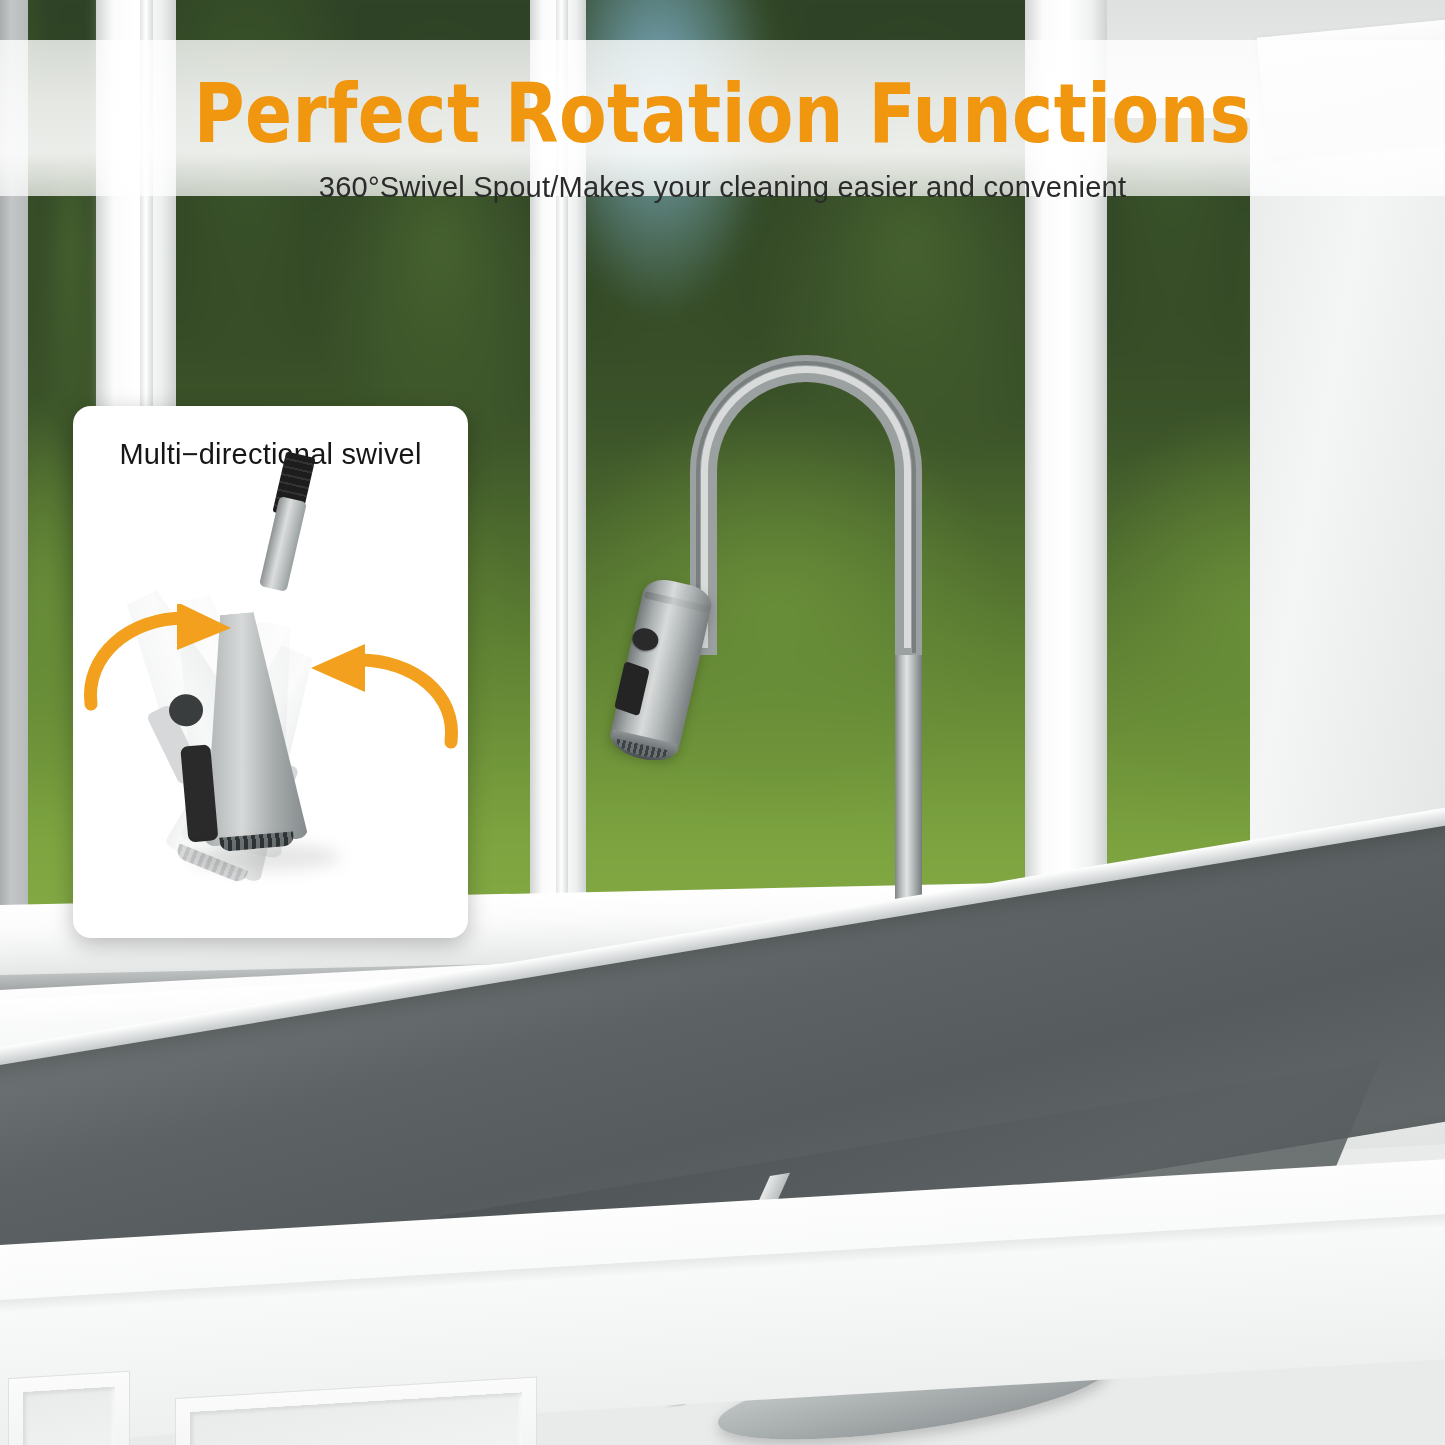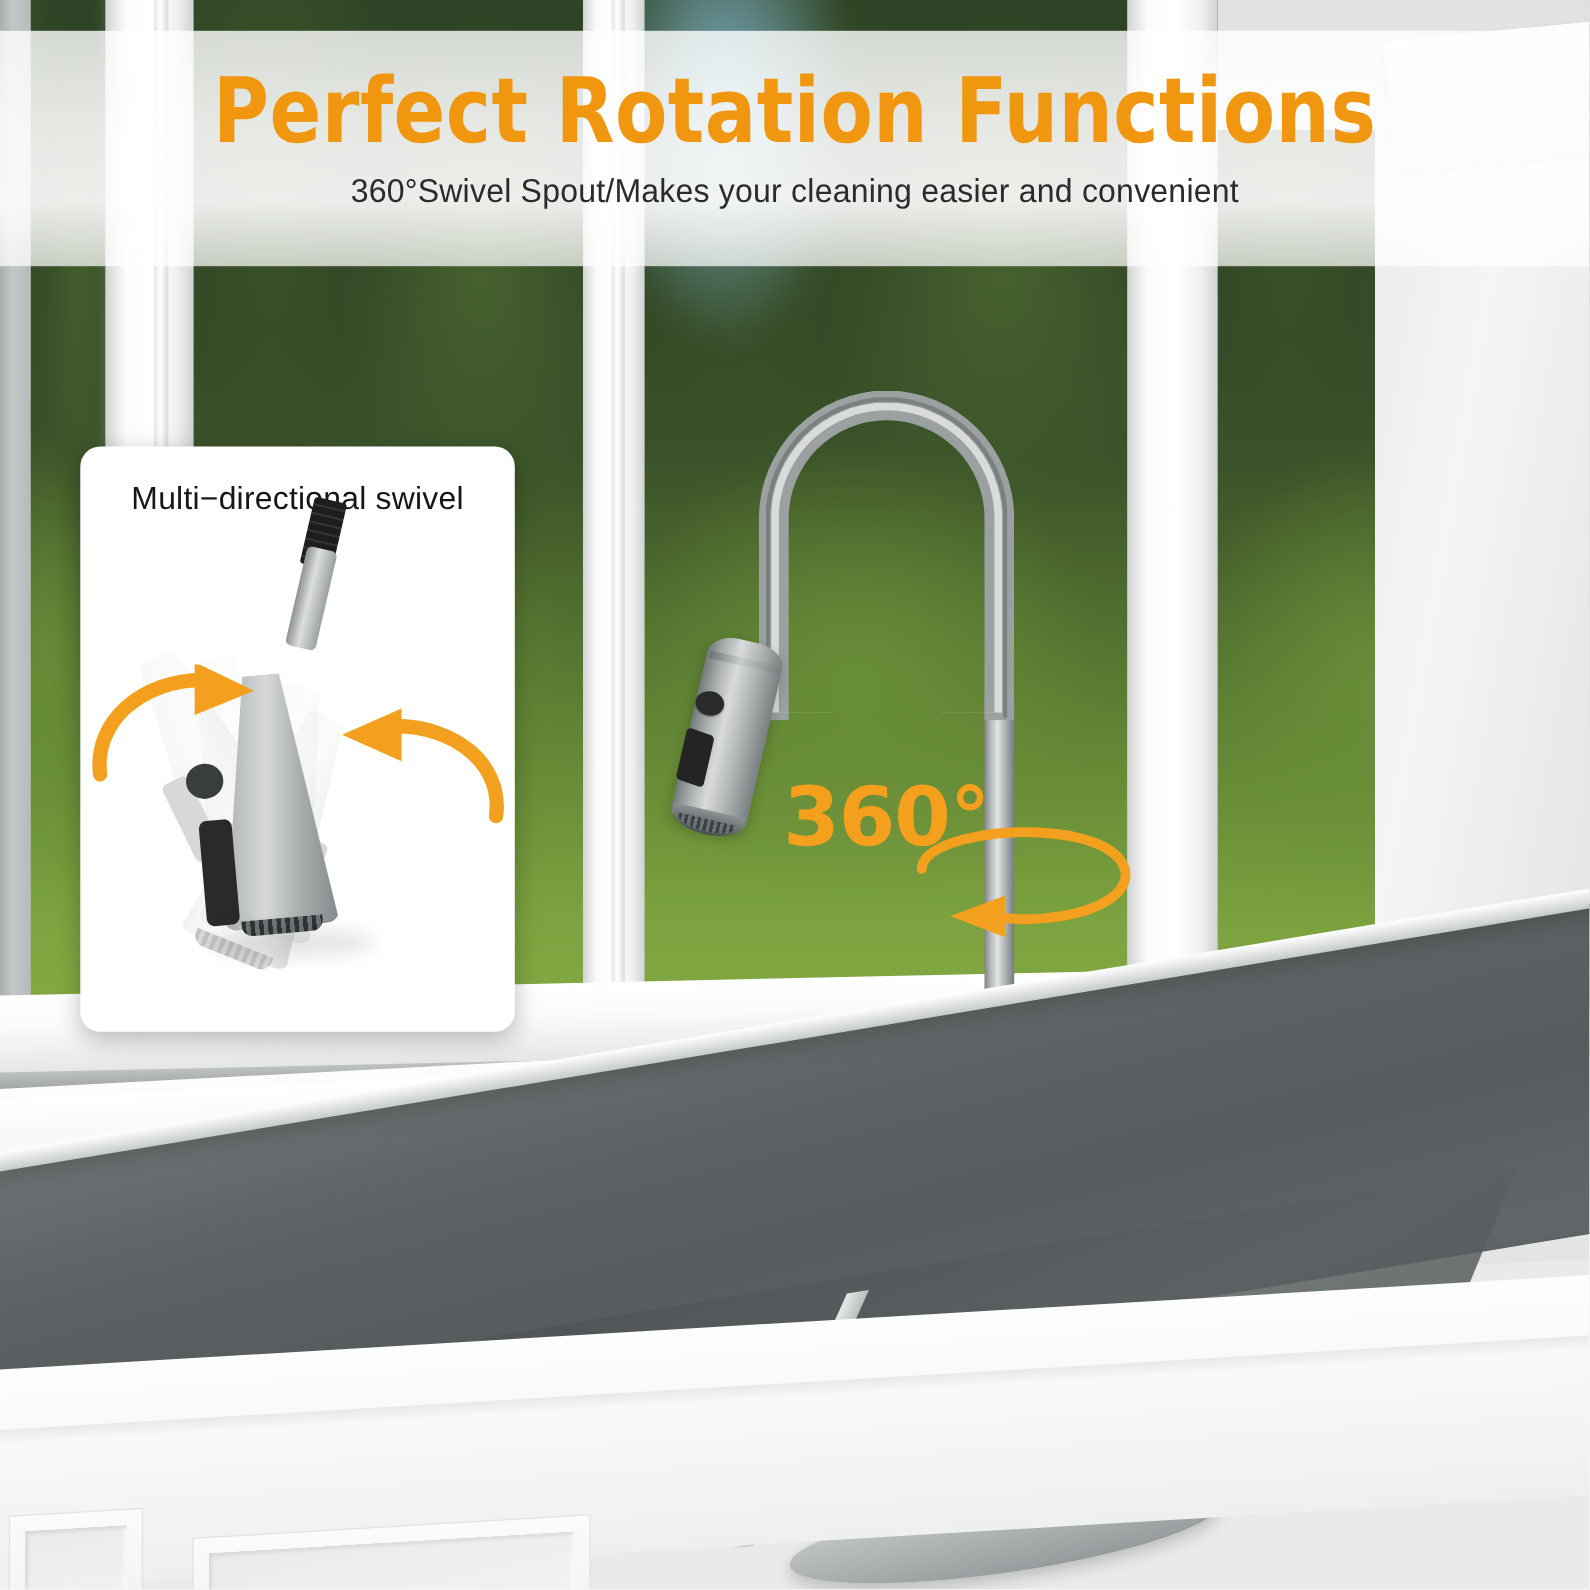--- a/index.html
+++ b/index.html
@@ -182,7 +182,7 @@
   #rot360 svg{position:absolute;left:118px;top:38px;}
 
   
-  #header{left:0;top:28px;width:1445px;height:214px;
+  #header{left:0;top:40px;width:1445px;height:156px;
     background:linear-gradient(180deg,rgba(255,255,255,.80) 0%,rgba(255,255,255,.87) 40%,rgba(255,255,255,.90) 72%,rgba(255,255,255,.72) 100%);}
   #headline{position:absolute;left:0;top:26px;width:1445px;text-align:center;
     font-family:"DejaVu Sans Condensed","Liberation Sans Narrow","Liberation Sans",sans-serif;

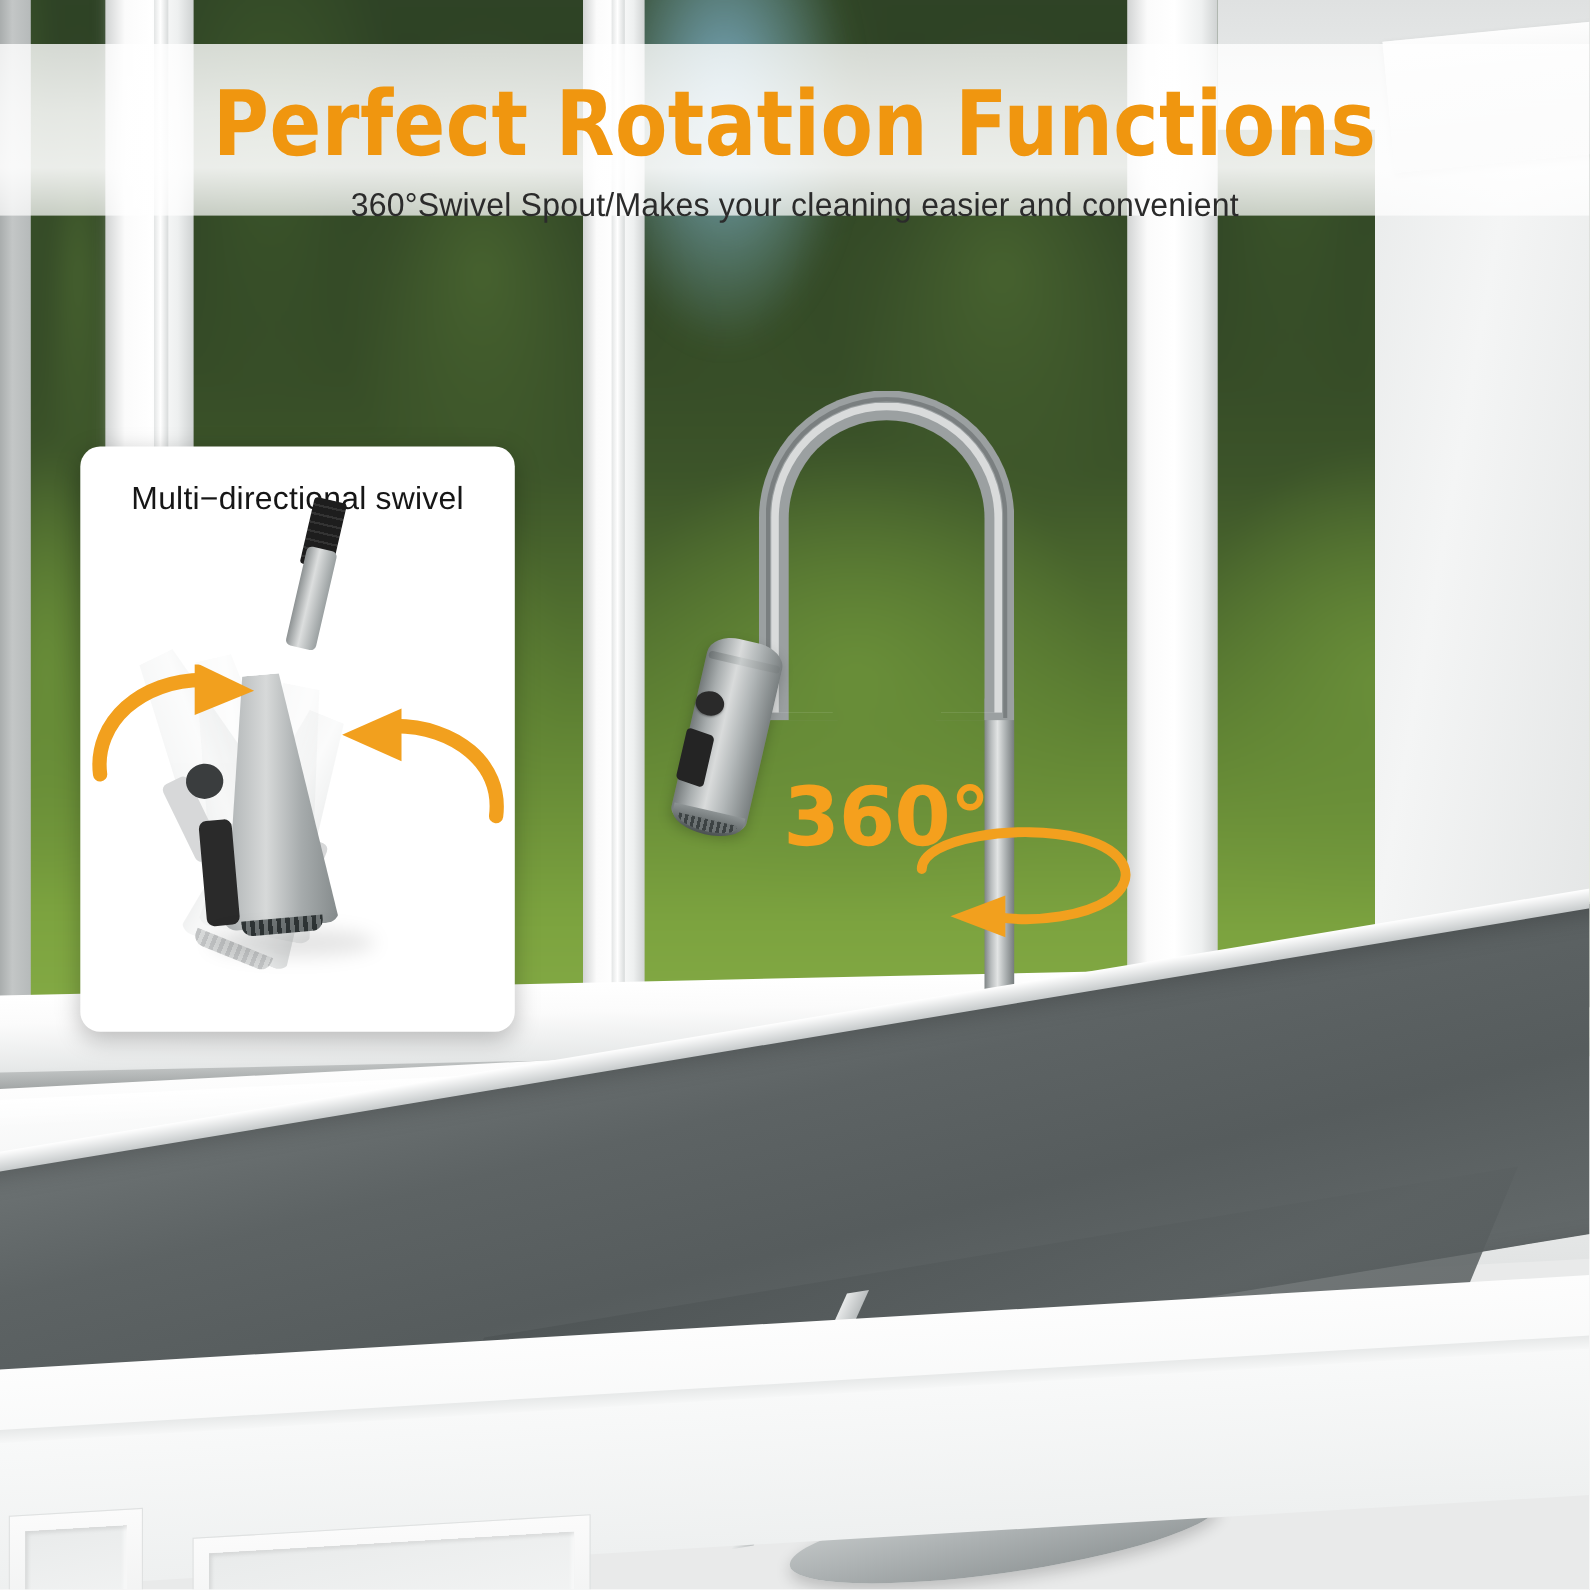--- a/index.html
+++ b/index.html
@@ -300,13 +300,6 @@
   <div class="door" id="door1"></div>
   <div class="door" id="door2"></div>
 
-  <div class="layer" id="rot360">
-    <div class="num">360°</div>
-    <svg width="212" height="110" viewBox="0 0 212 110">
-      <path d="M8 46 C8 18, 96 4, 152 18 C196 29, 205 56, 178 74 C156 88, 116 95, 78 90" fill="none" stroke="#f2a01e" stroke-width="9" stroke-linecap="round"></path>
-      <polygon points="84,70 84,108 34,89" fill="#f2a01e"></polygon>
-    </svg>
-  </div>
 
   <div class="layer" id="header">
     <div id="headline">Perfect Rotation Functions</div>

